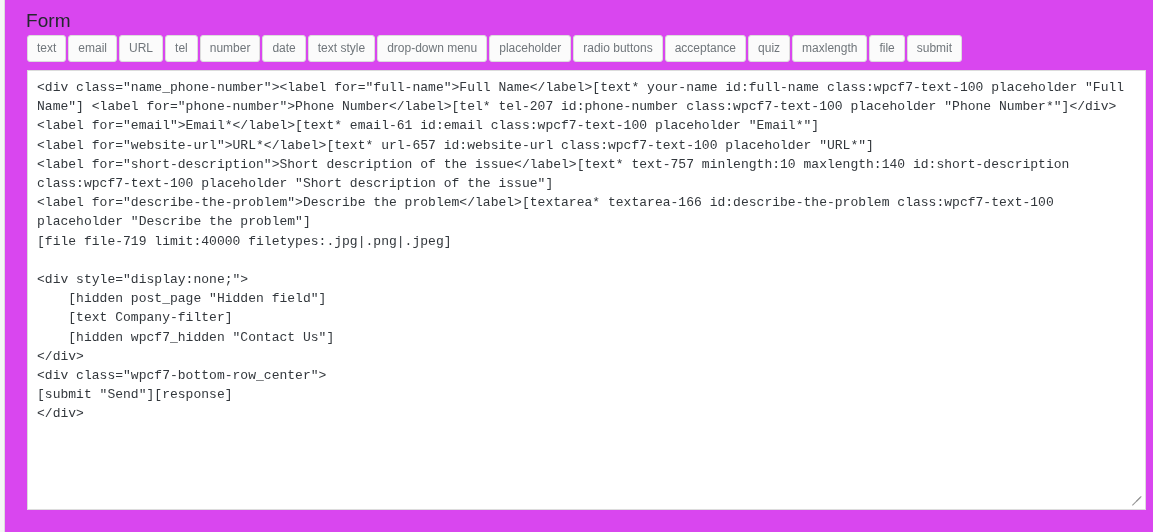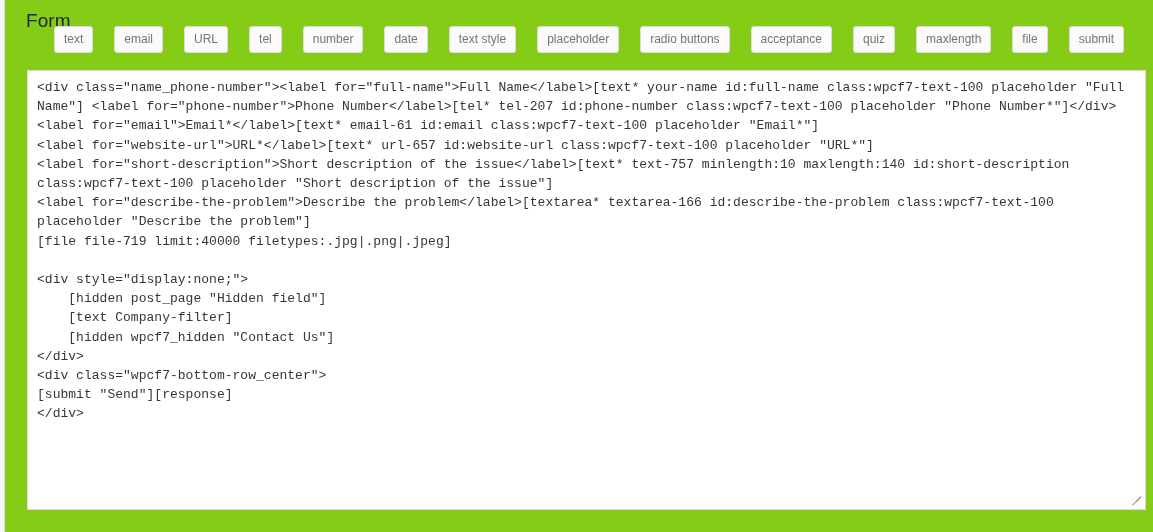--- a/index.html
+++ b/index.html
@@ -45,7 +45,7 @@
     top: 0;
     right: 0;
     bottom: 0;
-    background: #84cc16;
+    background: #d946ef;
   }
 
   .page-title {

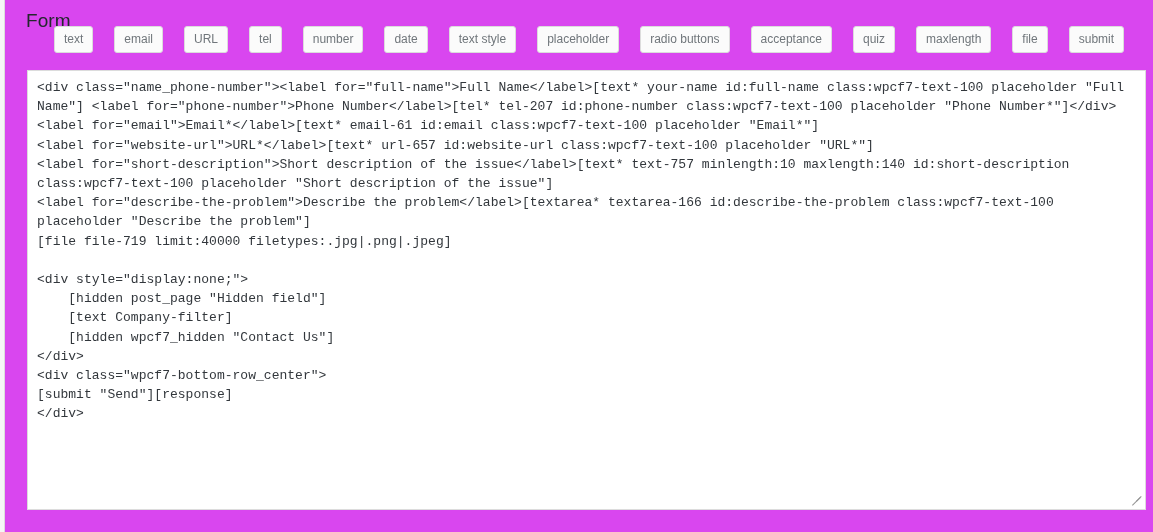--- a/index.html
+++ b/index.html
@@ -64,12 +64,11 @@
   .tag-toolbar {
     position: absolute;
     left: 22px;
-    top: 26px;
+    top: 35px;
     display: flex;
     align-items: flex-start;
-    gap: 21px;
+    gap: 2px;
     white-space: nowrap;
-    margin-left: 27px;
   }
 
   .tag-btn {

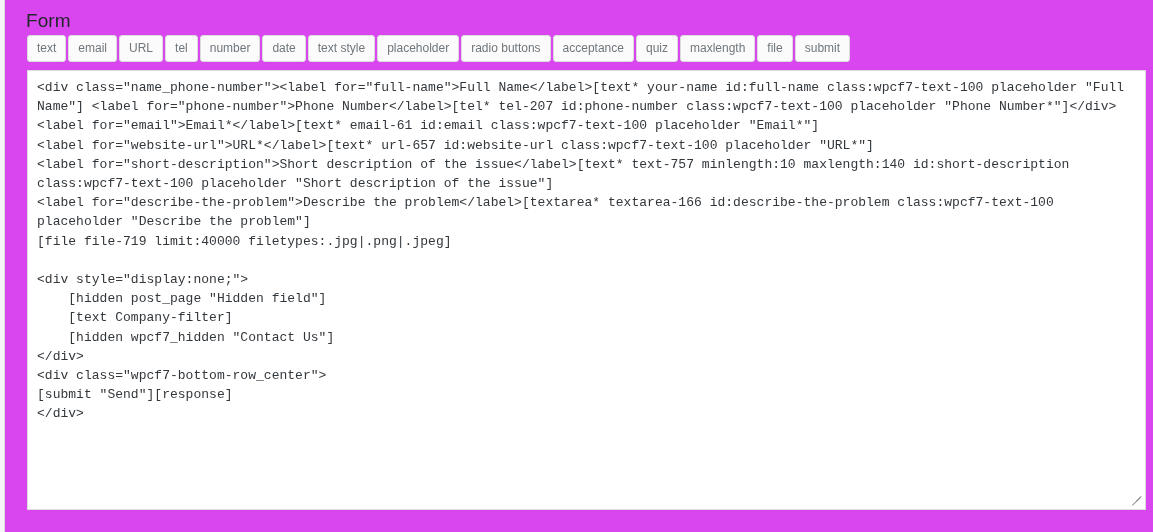--- a/index.html
+++ b/index.html
@@ -164,6 +164,7 @@
         <button class="tag-btn" type="button">number</button>
         <button class="tag-btn" type="button">date</button>
         <button class="tag-btn" type="button">text style</button>
+        <button class="tag-btn" type="button">drop-down menu</button>
         <button class="tag-btn" type="button">placeholder</button>
         <button class="tag-btn" type="button">radio buttons</button>
         <button class="tag-btn" type="button">acceptance</button>

